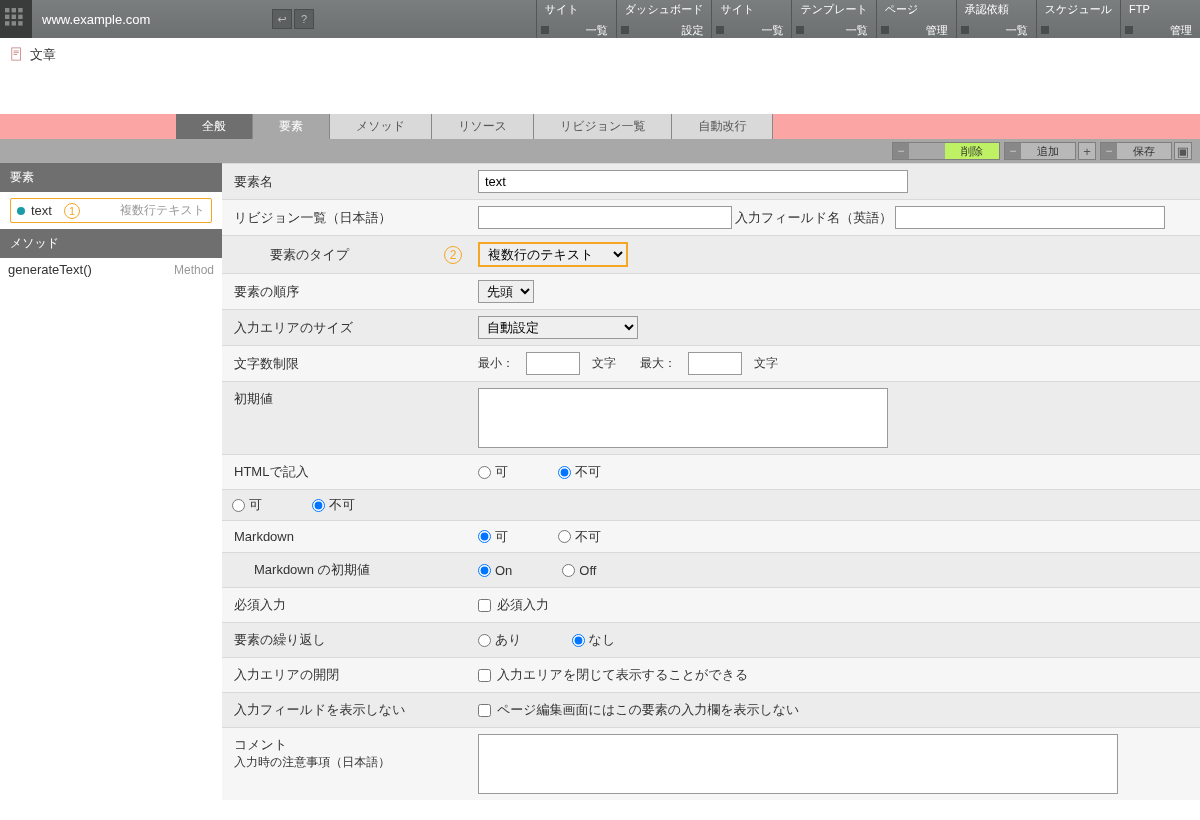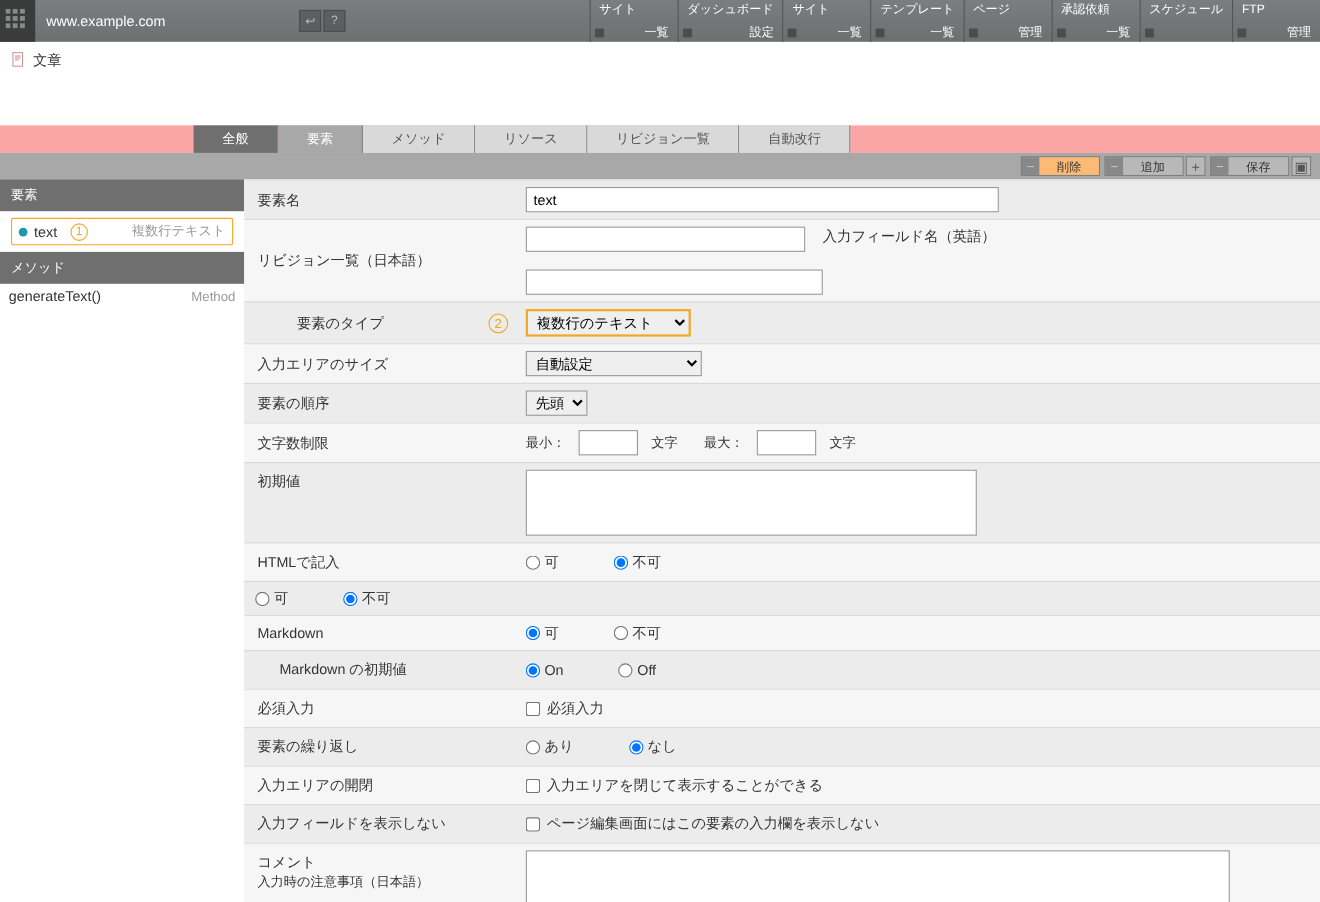--- a/index.html
+++ b/index.html
@@ -30,7 +30,7 @@
 .tool-btn { display:flex; align-items:center; height:18px; border:1px solid #7f7f7f; cursor:pointer;}
 .tool-btn .cap{width:16px; background:#888; height:100%; display:flex; align-items:center; justify-content:center; color:#ccc;}
 .tool-btn .lbl{ padding:0 16px; font-size:11px; background:#b8b8b8; height:100%; display:flex; align-items:center;}
-.tool-btn.active .lbl{background:#fdba74;}
+.tool-btn.active .lbl{background:#bef264;margin-left:36px;}
 .tool-icon{width:18px;height:18px;border:1px solid #7f7f7f;background:#b8b8b8;display:flex;align-items:center;justify-content:center;font-size:13px;color:#555;cursor:pointer;}
 .content-grid{display:grid; grid-template-columns:222px 1fr;}
 .sidebar{}

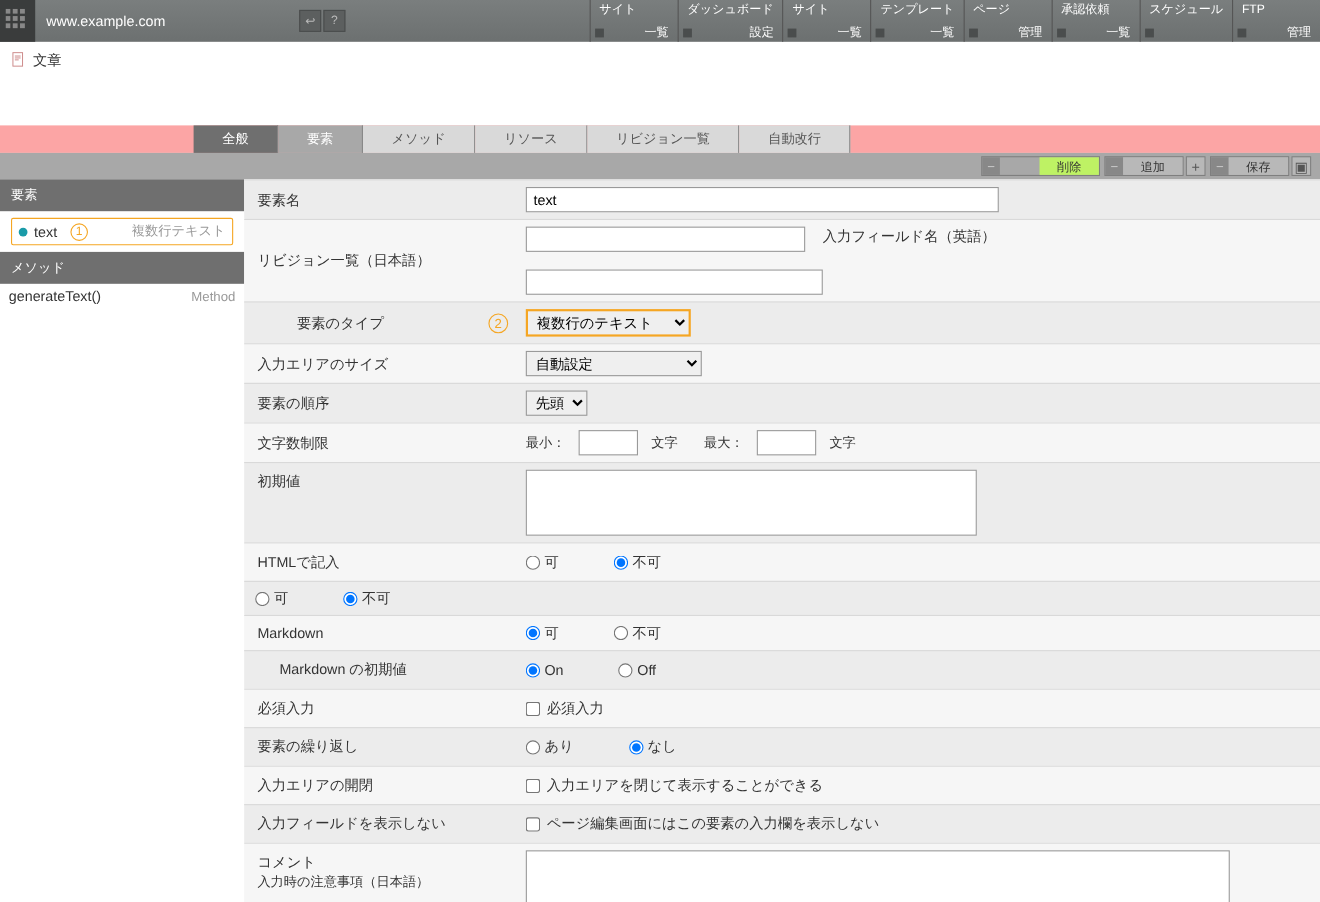--- a/index.html
+++ b/index.html
@@ -62,7 +62,7 @@
 .radio-opt{display:flex;align-items:center;gap:4px;font-size:13px;}
 .radio-opt input{margin:0;}
 .chk-opt{display:flex;align-items:center;gap:6px;font-size:13px;}
-.dual-inputs{display:flex;align-items:flex-start;gap:16px;width:100%;}
+.dual-inputs{display:flex;align-items:center;gap:3px;width:100%;}
 .fr-label2{font-size:13px;}
 .fr-sublabel{font-size:12px;}
 </style>

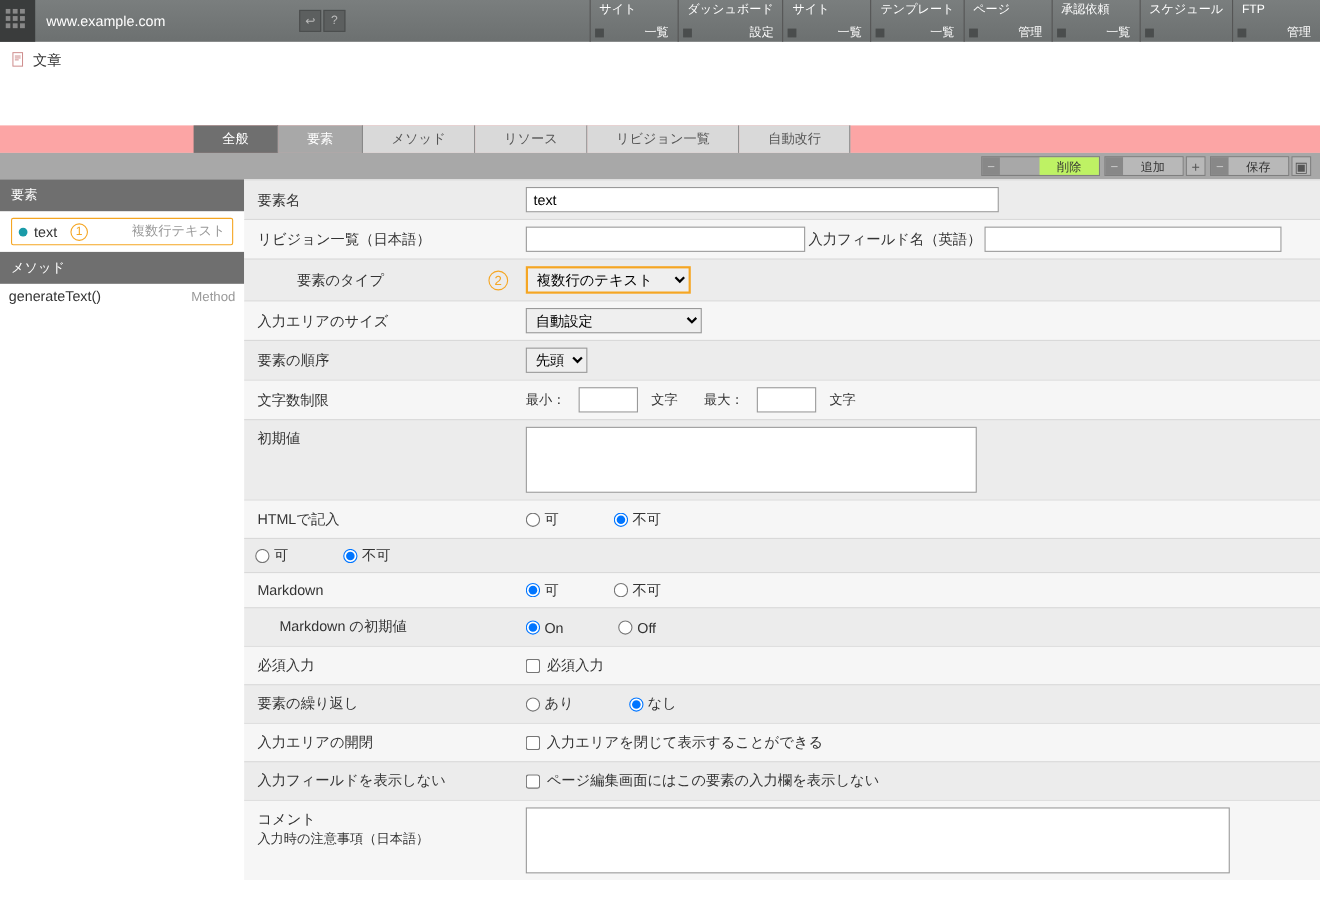--- a/index.html
+++ b/index.html
@@ -230,16 +230,16 @@
     </div>
 
     <div class="form-row">
+      <div class="fr-label">要素の順序</div>
+      <div class="fr-val">
+          <select class="fld"><option>先頭</option></select>
+        </div>
+    </div>
+
+    <div class="form-row">
       <div class="fr-label">入力エリアのサイズ</div>
       <div class="fr-val">
           <select class="fld" style="width:160px;"><option>自動設定</option></select>
-        </div>
-    </div>
-
-    <div class="form-row">
-      <div class="fr-label">要素の順序</div>
-      <div class="fr-val">
-          <select class="fld"><option>先頭</option></select>
         </div>
     </div>
 

